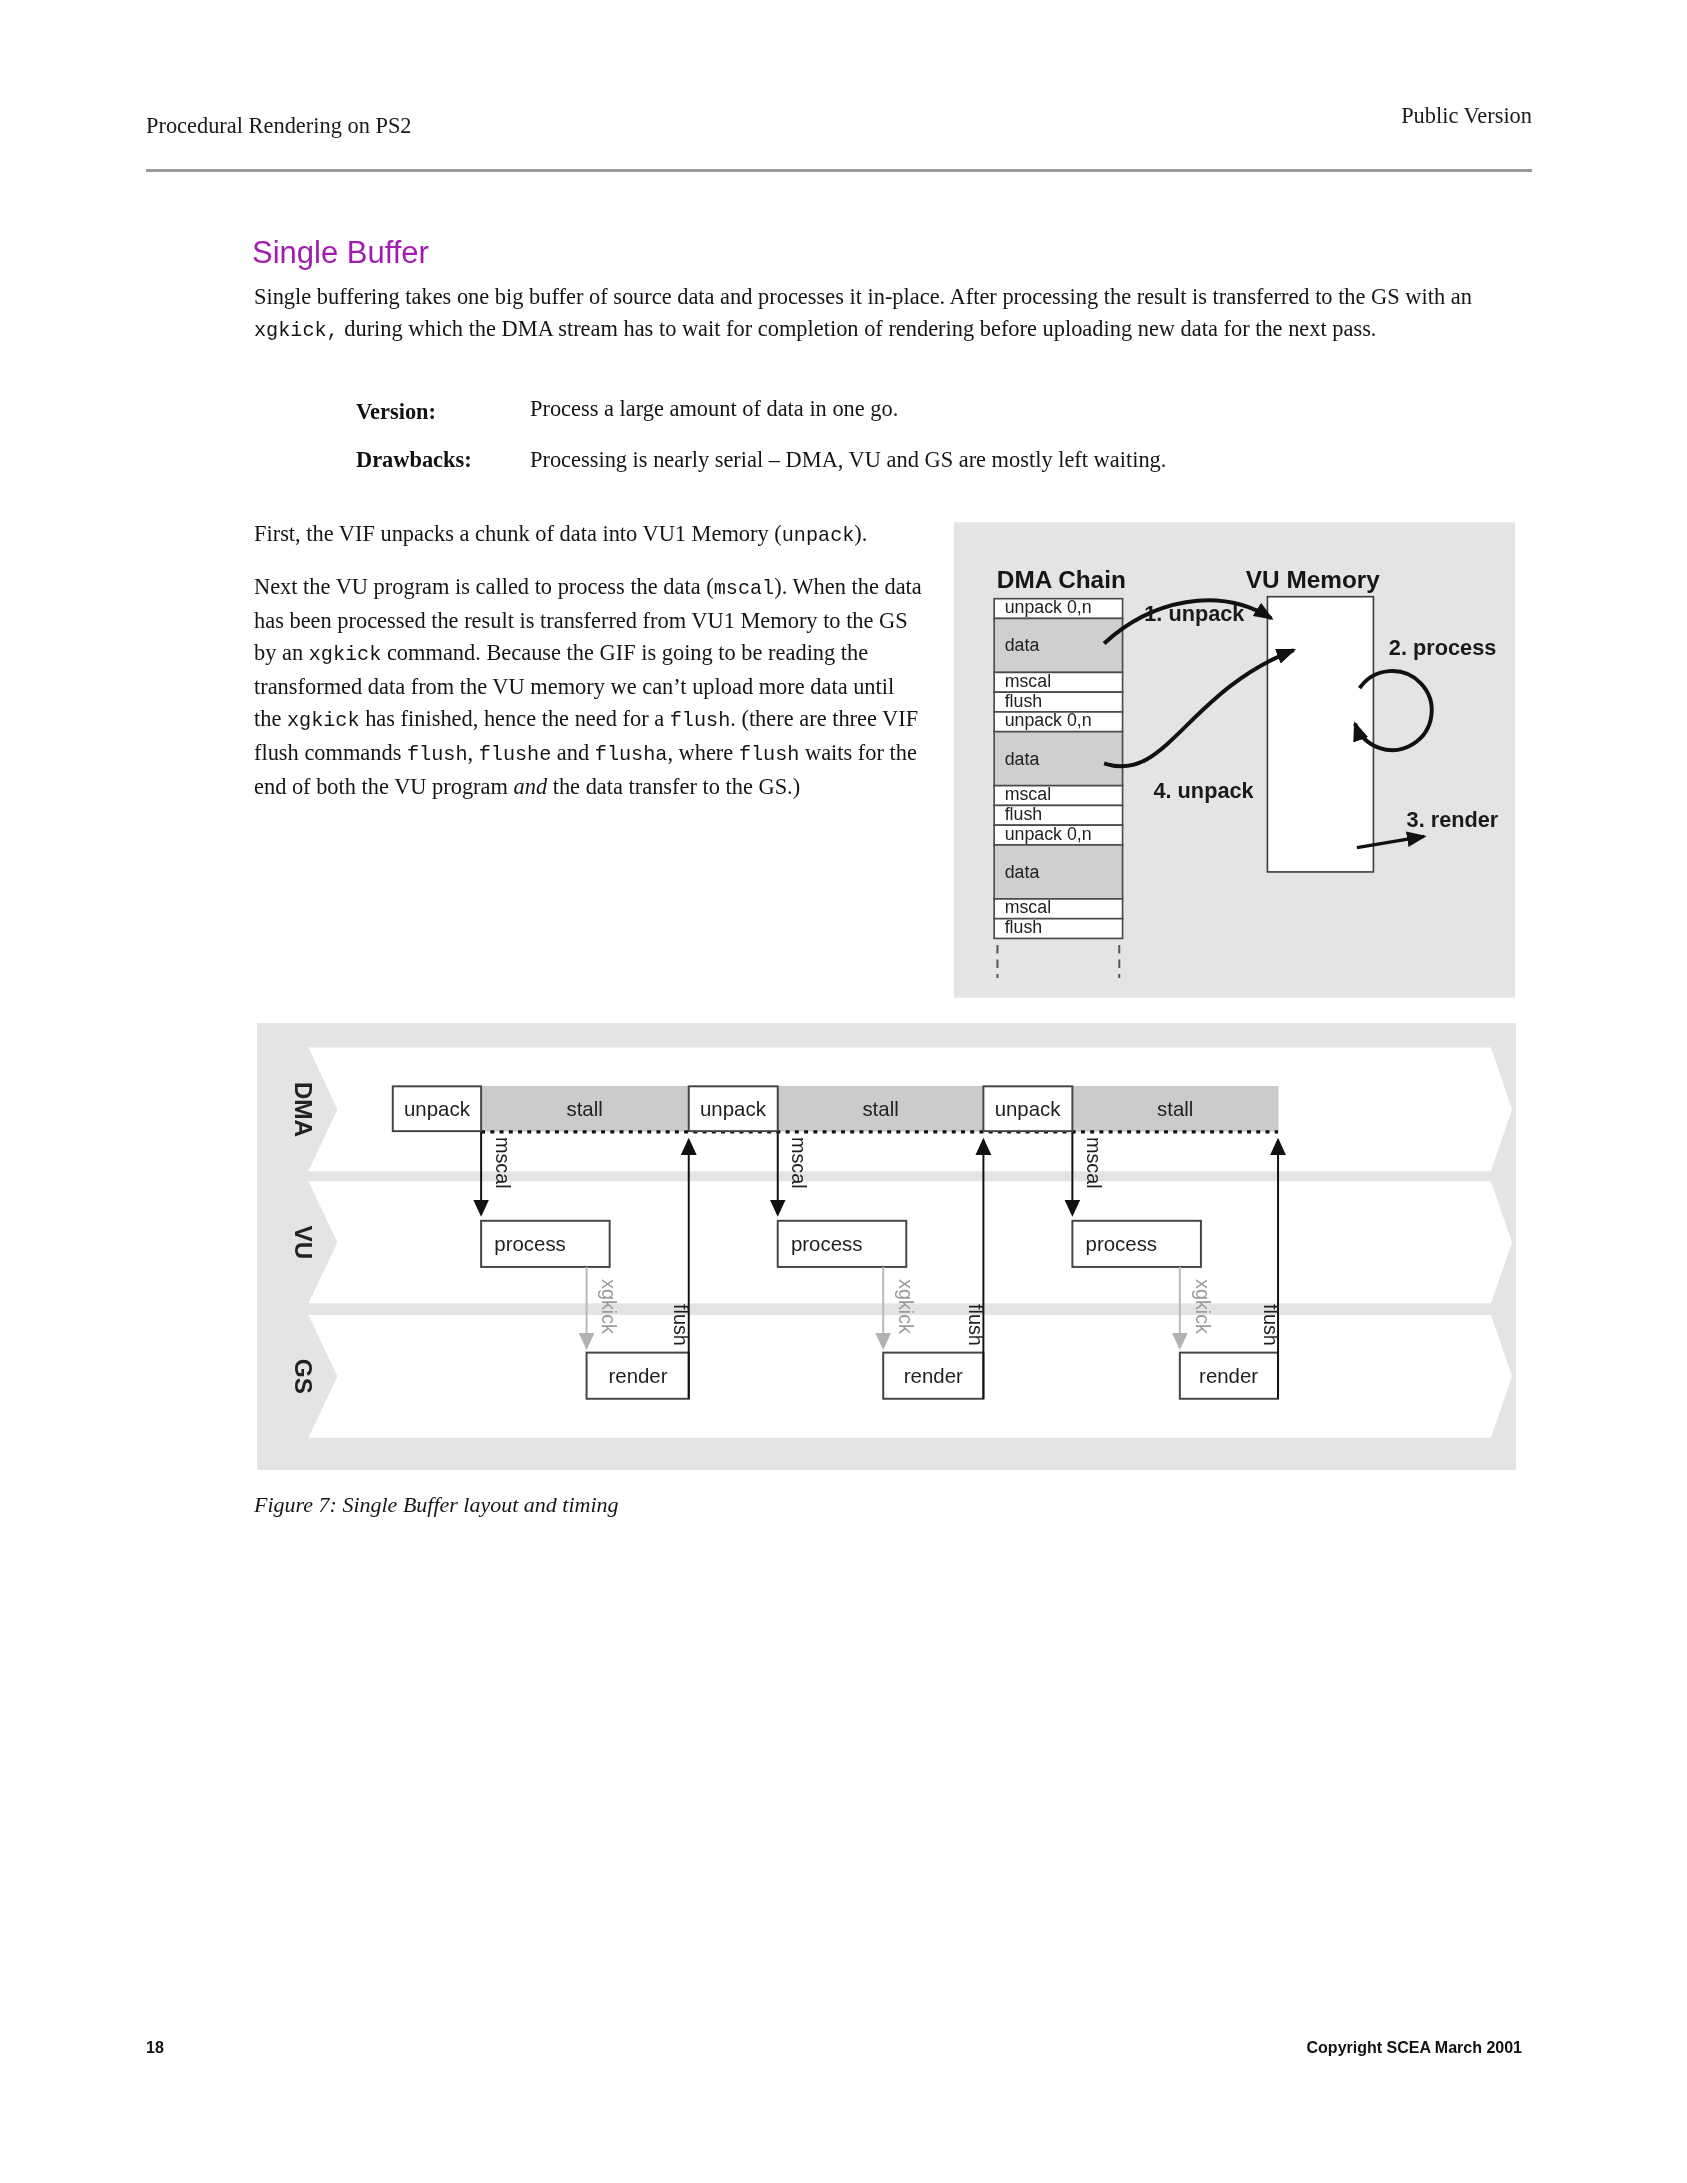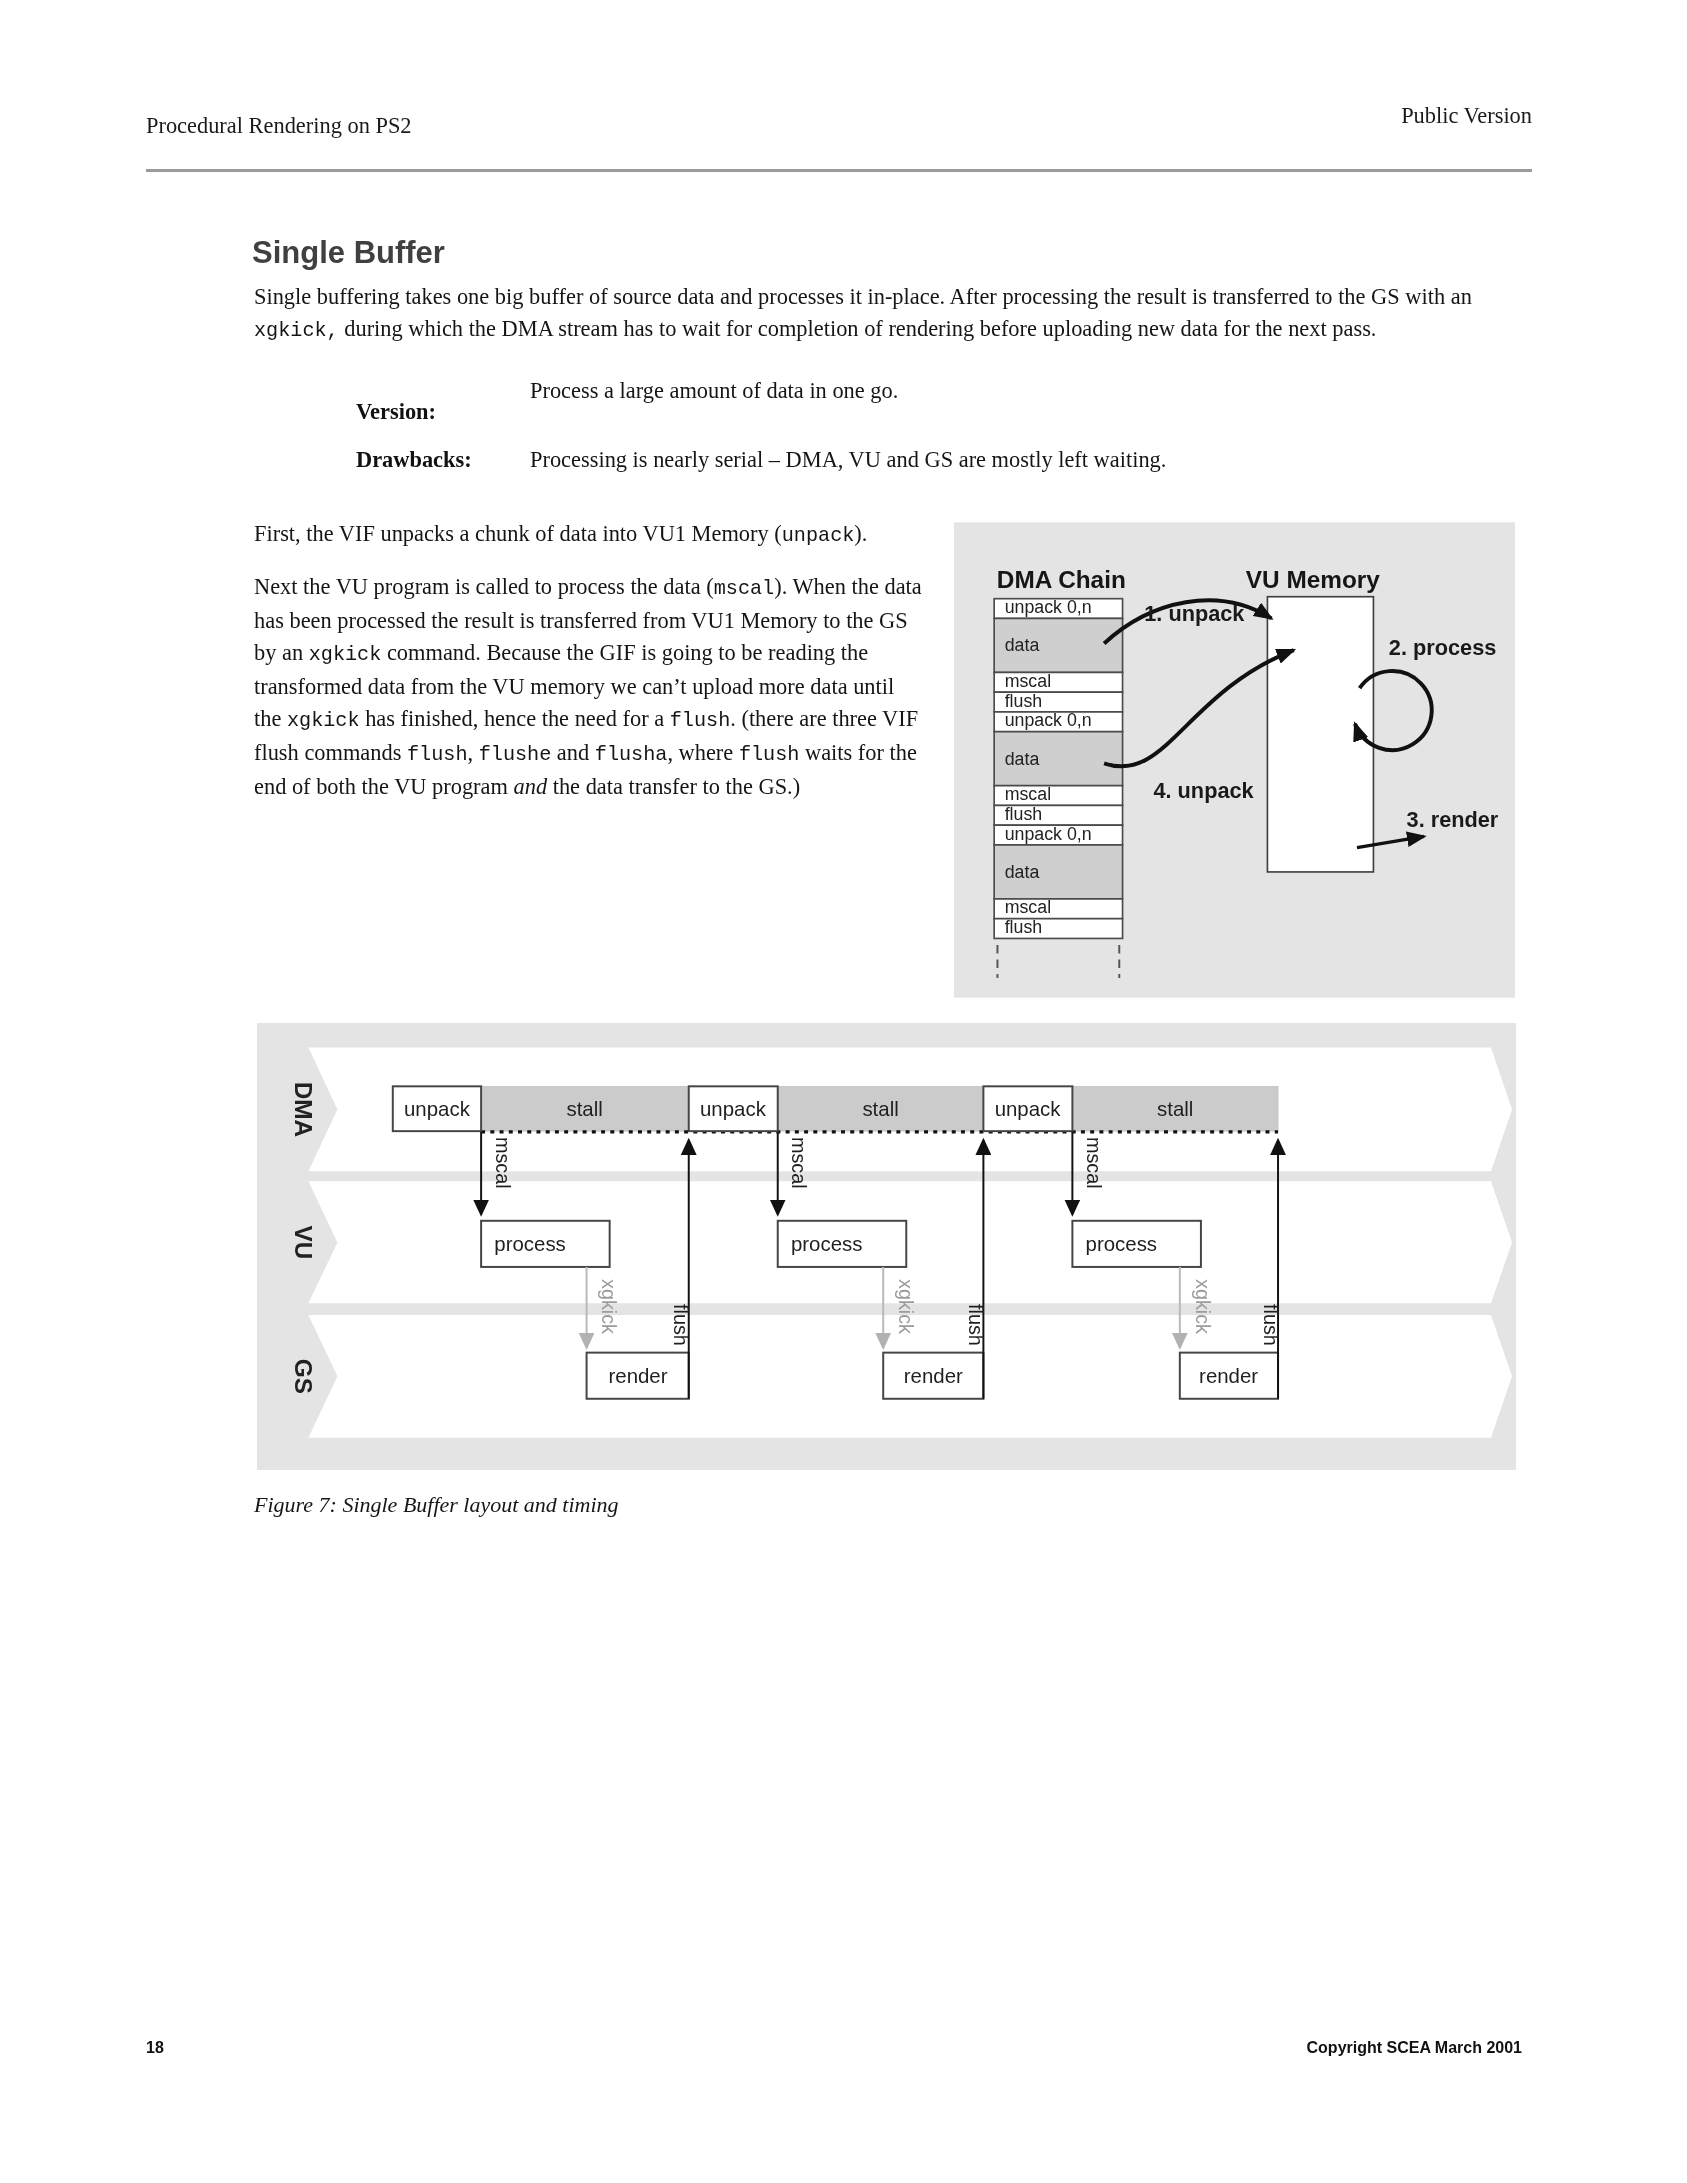--- a/index.html
+++ b/index.html
@@ -13,7 +13,7 @@
   .ftr-text{font-family:"Liberation Sans",sans-serif;font-weight:bold;font-size:16px;color:#111;white-space:nowrap;}
 
   
-  .title{font-family:"Liberation Sans",sans-serif;font-weight:bold;font-size:31px;color:#404040;}
+  .title{font-family:"Liberation Sans",sans-serif;font-weight:normal;font-size:31px;color:#a21caf;}
   .body-text{font-size:22.4px;line-height:32px;color:#151515;}
   .code{font-family:"Liberation Mono",monospace;font-size:0.90em;}
   .it{font-style:italic;}

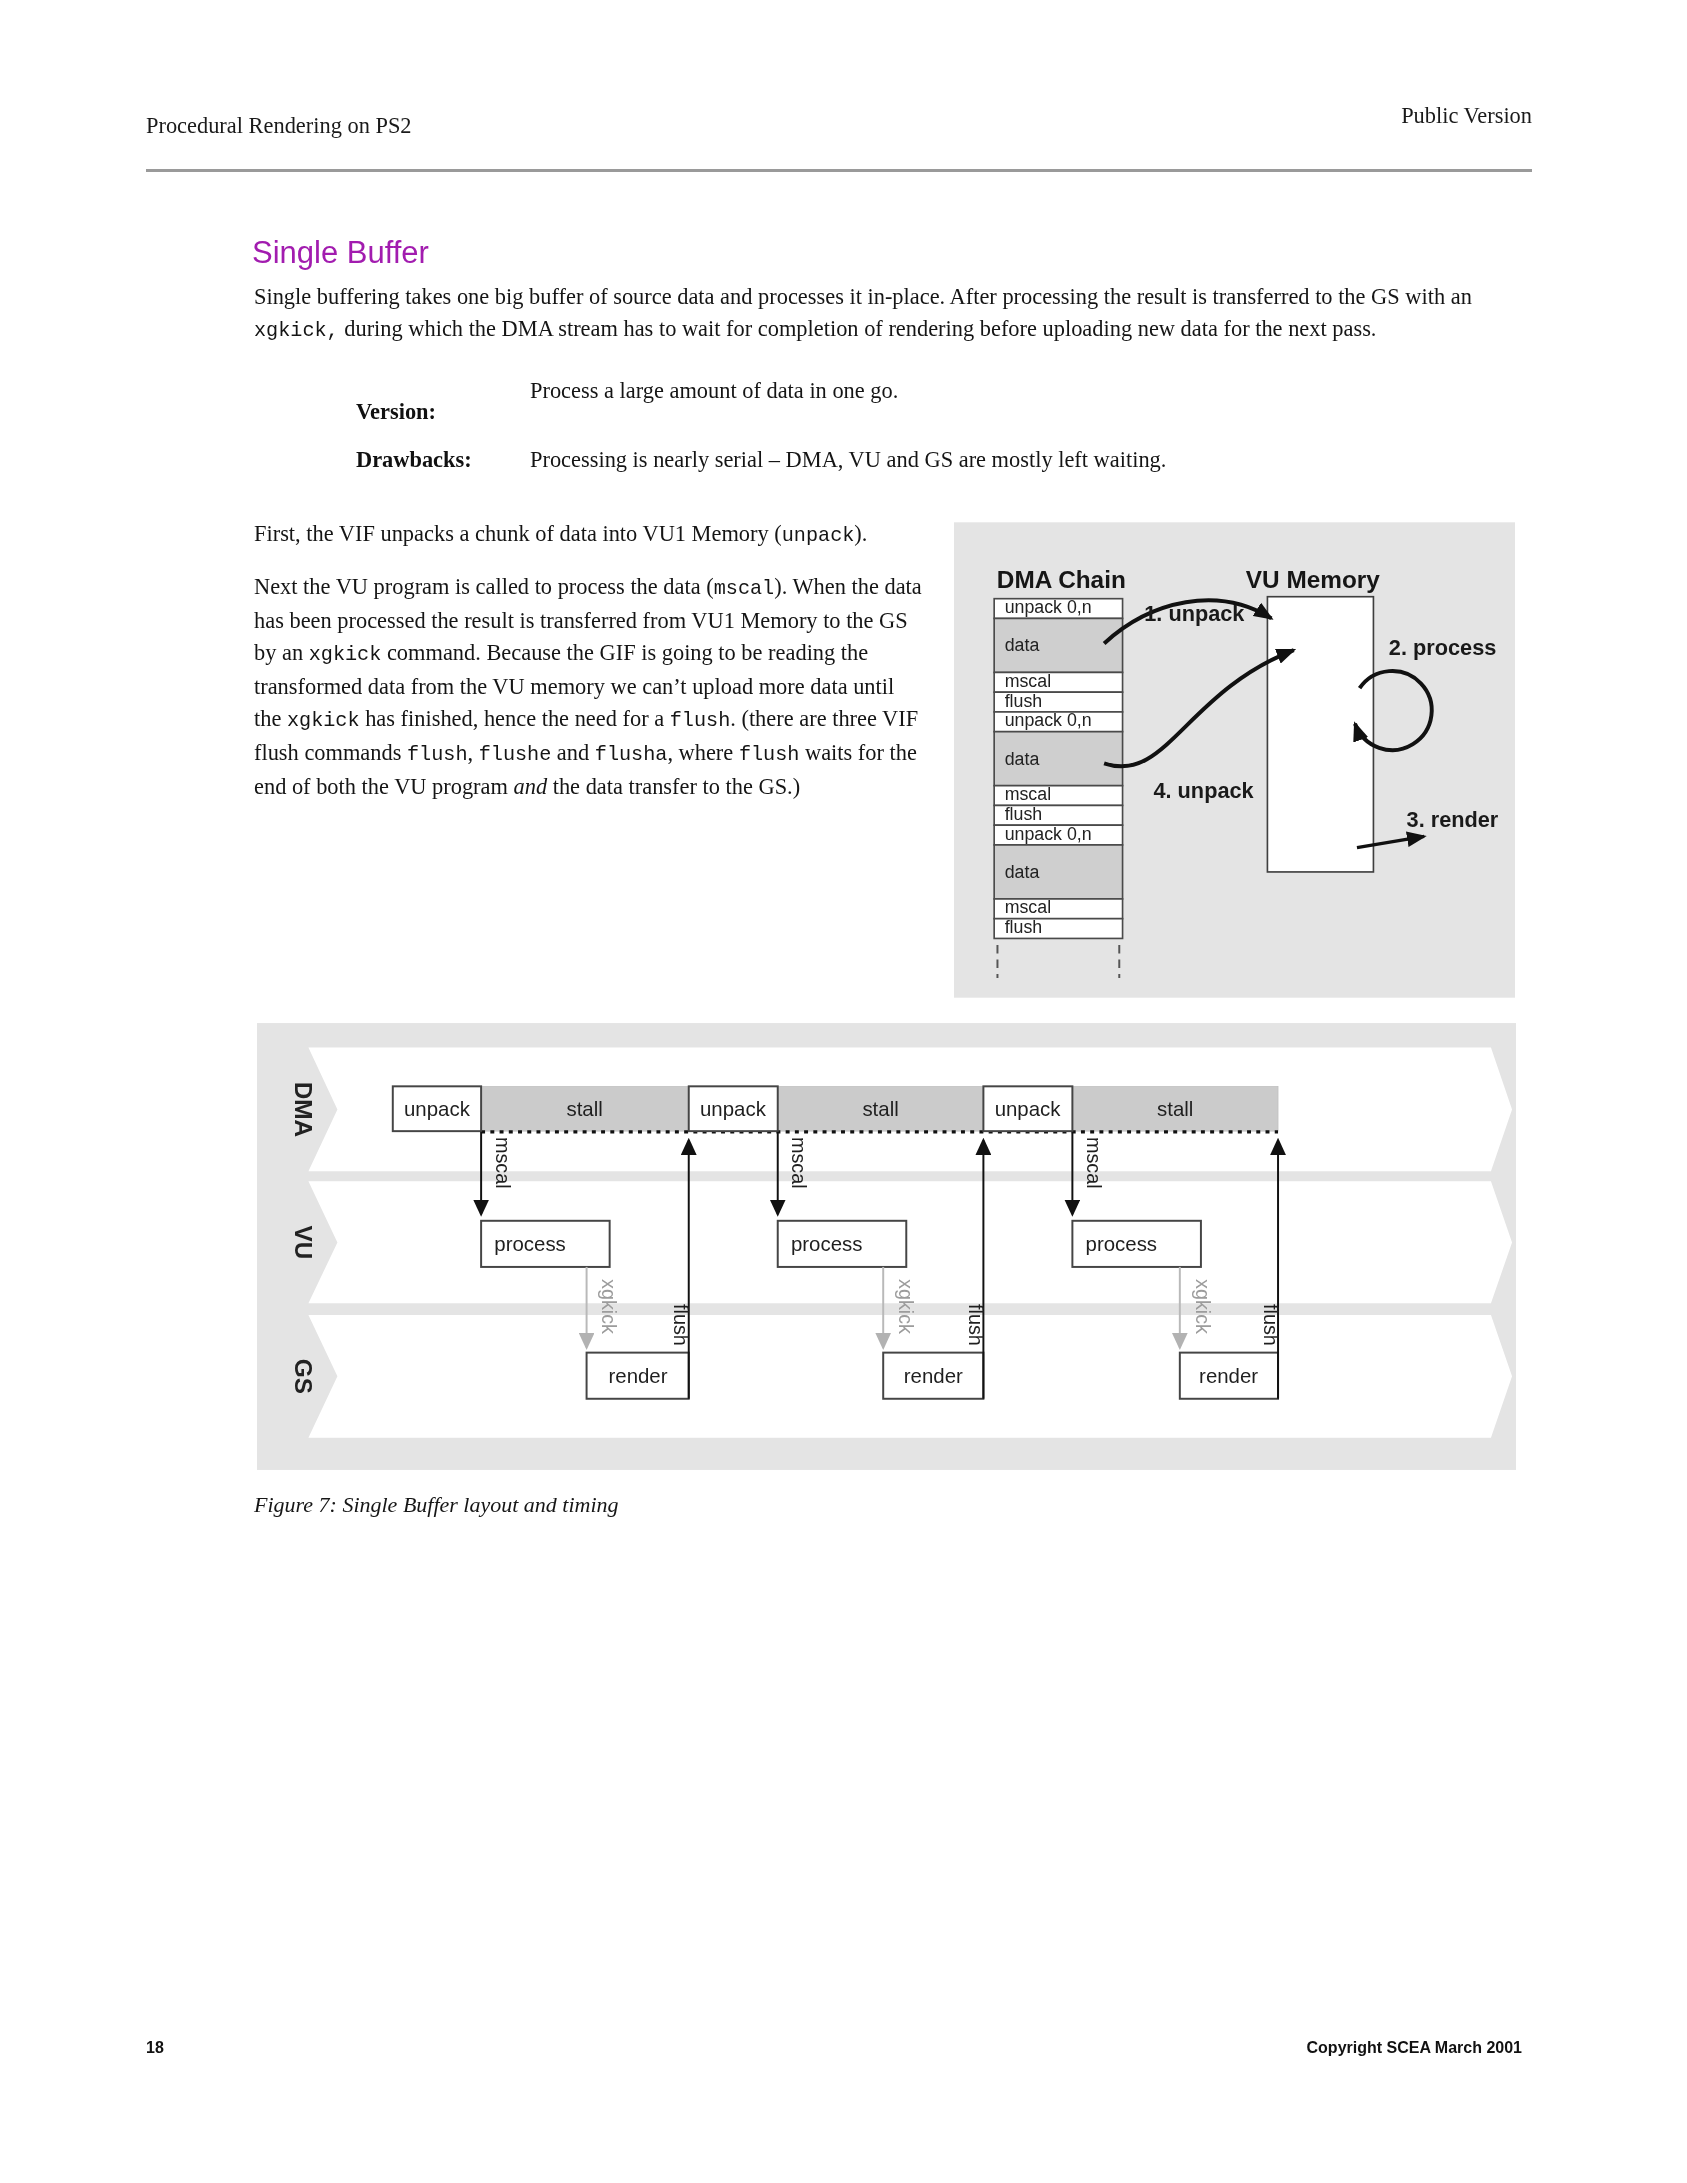--- a/index.html
+++ b/index.html
@@ -58,7 +58,7 @@
   <div class="abs body-text" style="left:254px;top:281px;width:1255px;"><span>Single buffering takes one big buffer of source data and processes it in-place. After processing the result is transferred to the GS with an </span><span class="code">xgkick,</span><span> during which the DMA stream has to wait for completion of rendering before uploading new data for the next pass.</span></div>
 
   <div class="abs pc-label" style="left:356px;top:399px;">Version:</div>
-  <div class="abs pc-text" style="left:530px;top:378px;">Process a large amount of data in one go.</div>
+  <div class="abs pc-text" style="left:530px;top:396px;">Process a large amount of data in one go.</div>
   <div class="abs pc-label" style="left:356px;top:447px;">Drawbacks:</div>
   <div class="abs pc-text" style="left:530px;top:447px;">Processing is nearly serial – DMA, VU and GS are mostly left waiting.</div>
 

